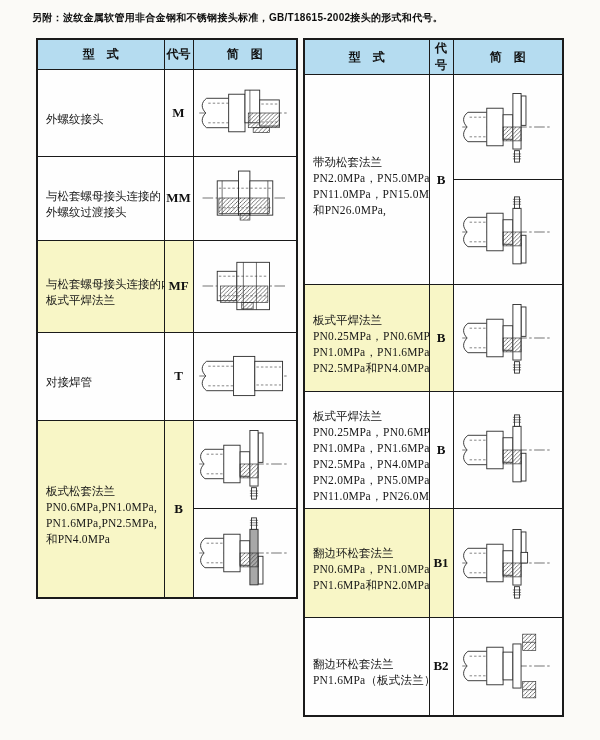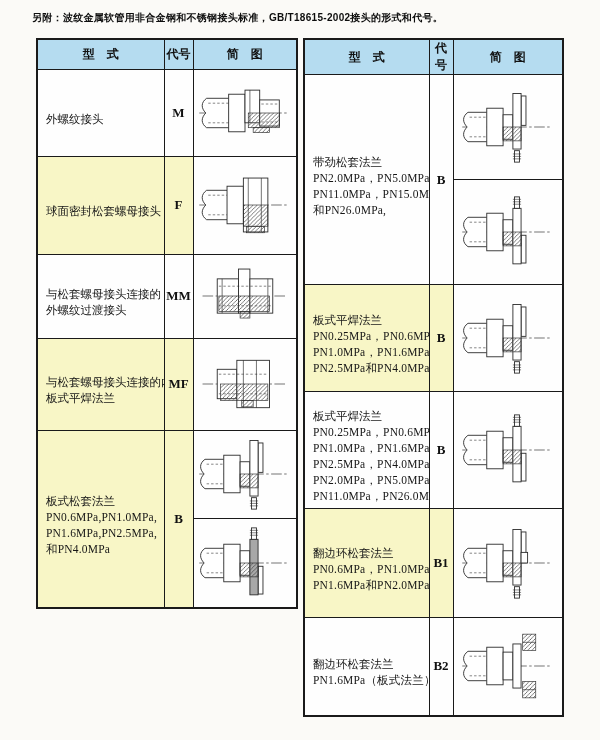--- a/index.html
+++ b/index.html
@@ -79,28 +79,6 @@
             </div>
           </td>
         </tr>
-        <tr style="height:98px">
-          <td class="type hl">
-            <div class="tline">球面密封松套螺母接头</div>
-          </td>
-          <td class="code hl">F</td>
-          <td class="diag">
-            <div class="dbox">
-              <svg viewBox="0 0 120 90" width="98" height="74" preserveAspectRatio="xMidYMid meet">
-                <line x1="4" y1="45" x2="112" y2="45" stroke="#2b2b2b" stroke-width="0.8" stroke-dasharray="13 3 3 3"></line>
-                <path d="M 38 27 L 13 27 C 6 32 6 39 12 45 C 6 51 6 58 13 63 L 38 63" fill="#fff" stroke="#2b2b2b" stroke-width="1.1"></path>
-                <line x1="15" y1="33" x2="38" y2="33" stroke="#2b2b2b" stroke-width="0.7" stroke-dasharray="3 2.5"></line>
-                <line x1="15" y1="57" x2="38" y2="57" stroke="#2b2b2b" stroke-width="0.7" stroke-dasharray="3 2.5"></line>
-                <rect x="38" y="22" width="20" height="46" fill="#fff" stroke="#2b2b2b" stroke-width="1.1"></rect>
-                <rect x="58" y="12" width="30" height="66" fill="#fff" stroke="#2b2b2b" stroke-width="1.1"></rect>
-                <line x1="64" y1="12" x2="64" y2="78" stroke="#2b2b2b" stroke-width="0.8"></line>
-                <line x1="80" y1="12" x2="80" y2="78" stroke="#2b2b2b" stroke-width="0.8"></line>
-                <rect x="58" y="45" width="30" height="26" fill="url(#hatchp)" stroke="#2b2b2b" stroke-width="0.8"></rect>
-                <rect x="62" y="71" width="22" height="8" fill="url(#hatchp)" stroke="#2b2b2b" stroke-width="0.8"></rect>
-              </svg>
-            </div>
-          </td>
-        </tr>
         <tr style="height:84px">
           <td class="type">
             <div class="tline">与松套螺母接头连接的</div>

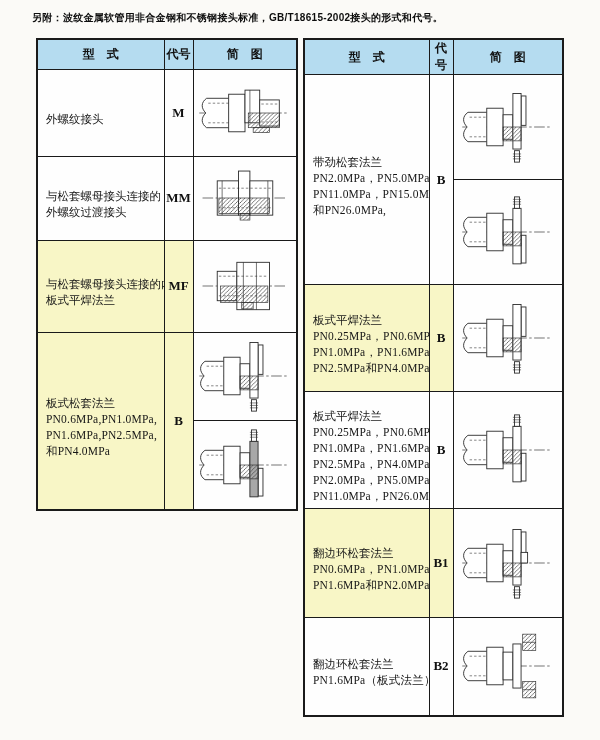--- a/index.html
+++ b/index.html
@@ -124,6 +124,26 @@
             </div>
           </td>
         </tr>
+        <tr style="height:88px">
+          <td class="type">
+            <div class="tline">对接焊管</div>
+          </td>
+          <td class="code">T</td>
+          <td class="diag">
+            <div class="dbox">
+              <svg viewBox="0 0 120 90" width="98" height="74" preserveAspectRatio="xMidYMid meet">
+                <line x1="4" y1="45" x2="112" y2="45" stroke="#2b2b2b" stroke-width="0.8" stroke-dasharray="13 3 3 3"></line>
+                <path d="M 46 27 L 13 27 C 6 32 6 39 12 45 C 6 51 6 58 13 63 L 46 63" fill="#fff" stroke="#2b2b2b" stroke-width="1.1"></path>
+                <line x1="15" y1="33" x2="46" y2="33" stroke="#2b2b2b" stroke-width="0.7" stroke-dasharray="3 2.5"></line>
+                <line x1="15" y1="57" x2="46" y2="57" stroke="#2b2b2b" stroke-width="0.7" stroke-dasharray="3 2.5"></line>
+                <rect x="46" y="21" width="26" height="48" fill="#fff" stroke="#2b2b2b" stroke-width="1.1"></rect>
+                <rect x="72" y="27" width="34" height="36" fill="#fff" stroke="#2b2b2b" stroke-width="1.1"></rect>
+                <line x1="74" y1="34" x2="104" y2="34" stroke="#2b2b2b" stroke-width="0.7" stroke-dasharray="3 2.5"></line>
+                <line x1="74" y1="56" x2="104" y2="56" stroke="#2b2b2b" stroke-width="0.7" stroke-dasharray="3 2.5"></line>
+              </svg>
+            </div>
+          </td>
+        </tr>
         <tr style="height:146px">
           <td class="type hl">
             <div class="tline">板式松套法兰</div>

